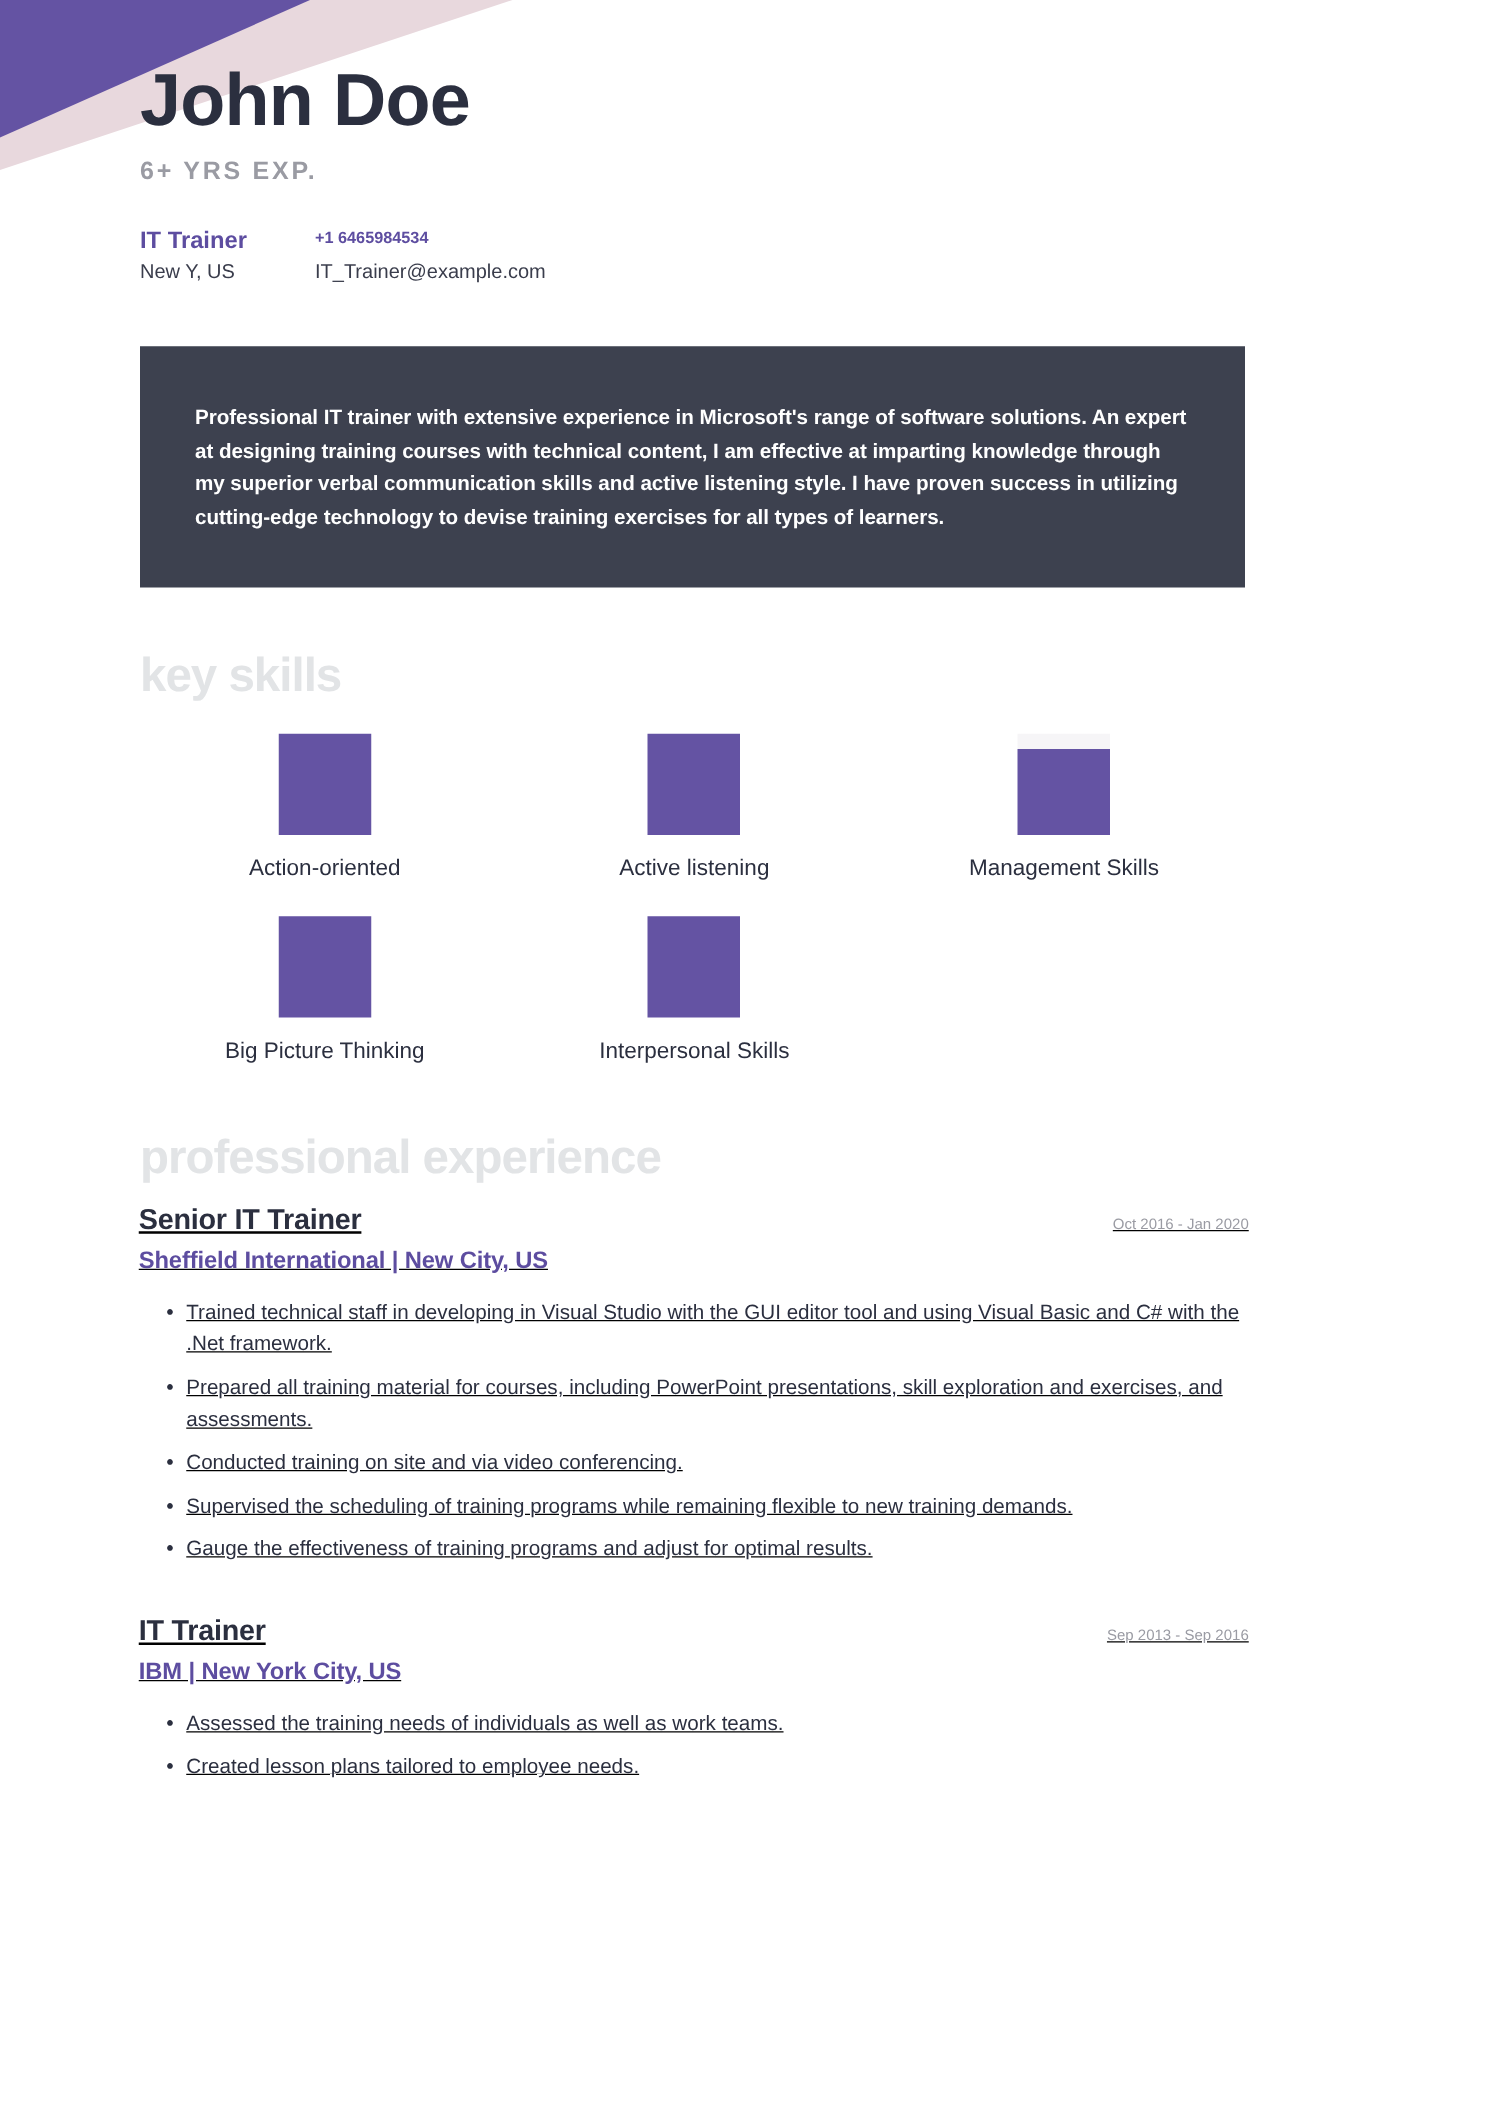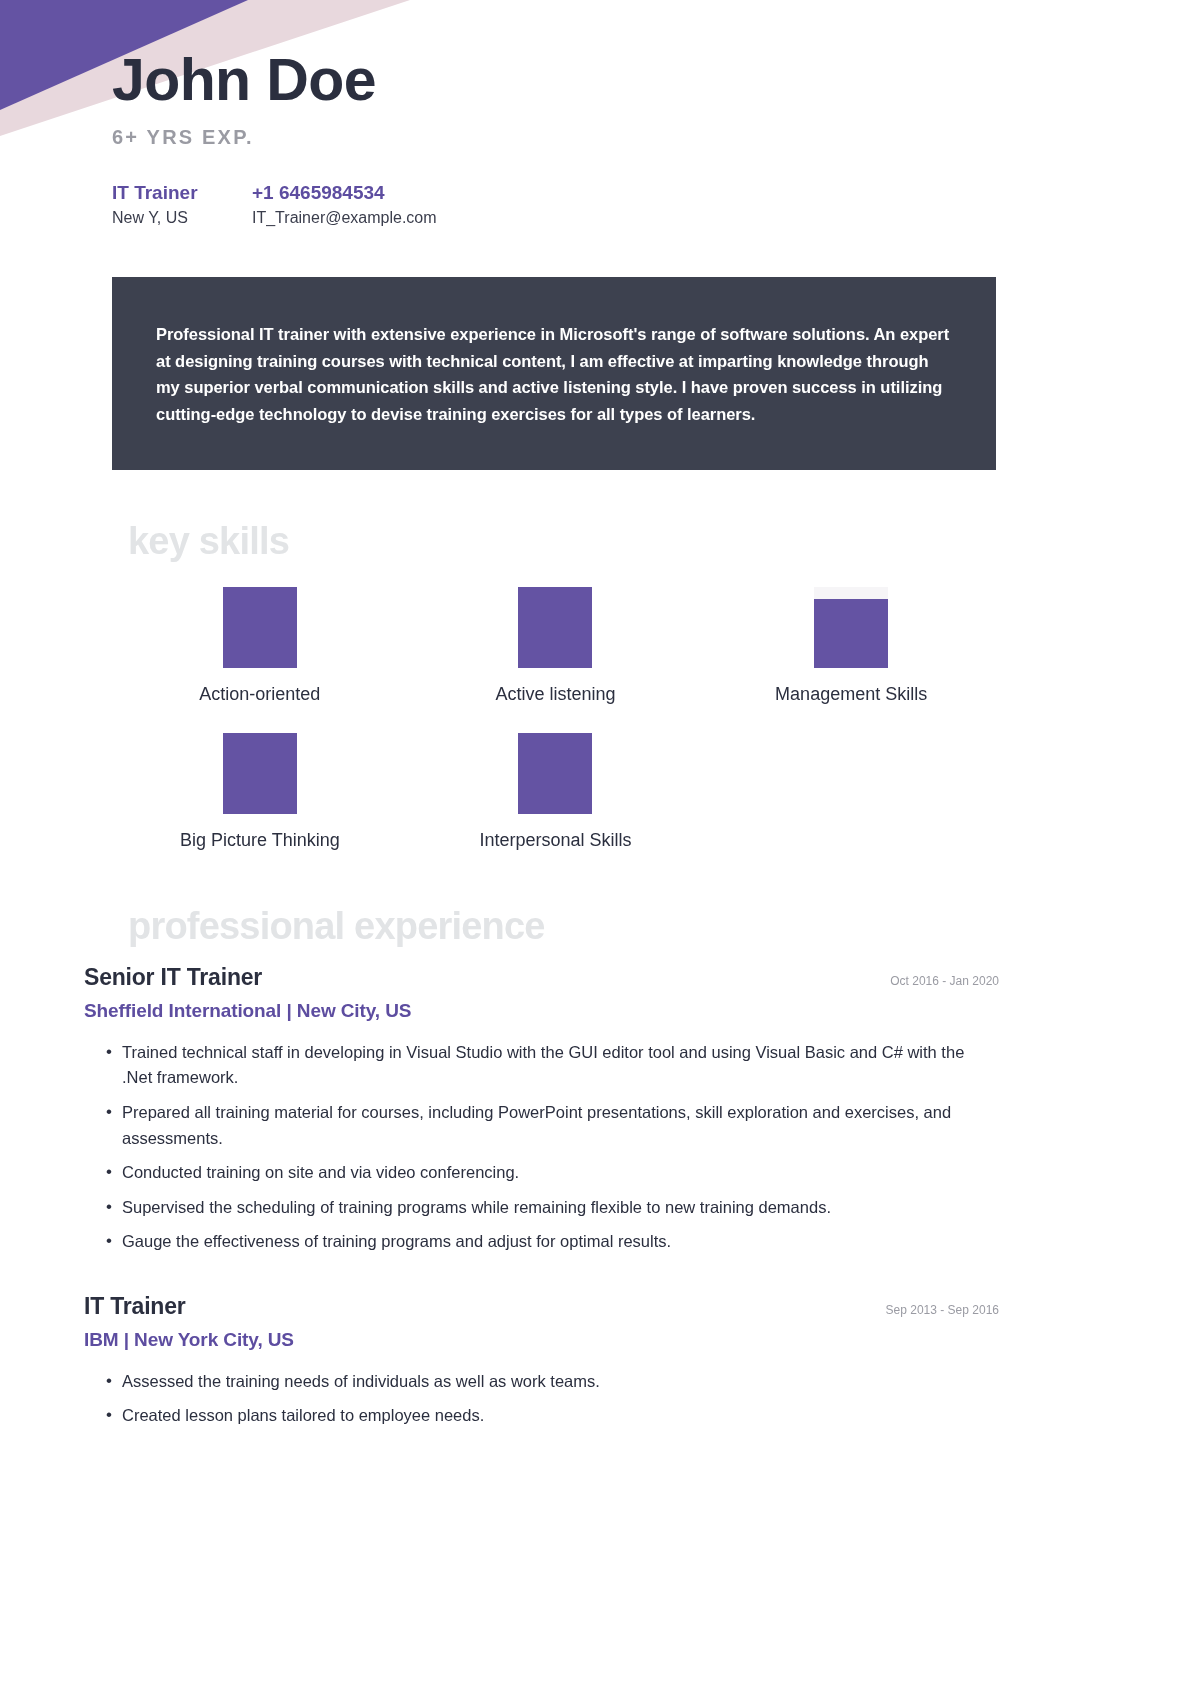--- a/index.html
+++ b/index.html
@@ -49,7 +49,7 @@
     color: #5d4da0;
   }
   .contact-phone {
-    font-size: 19px;
+    font-size: 13px;
     font-weight: bold;
     color: #5d4da0;
   }

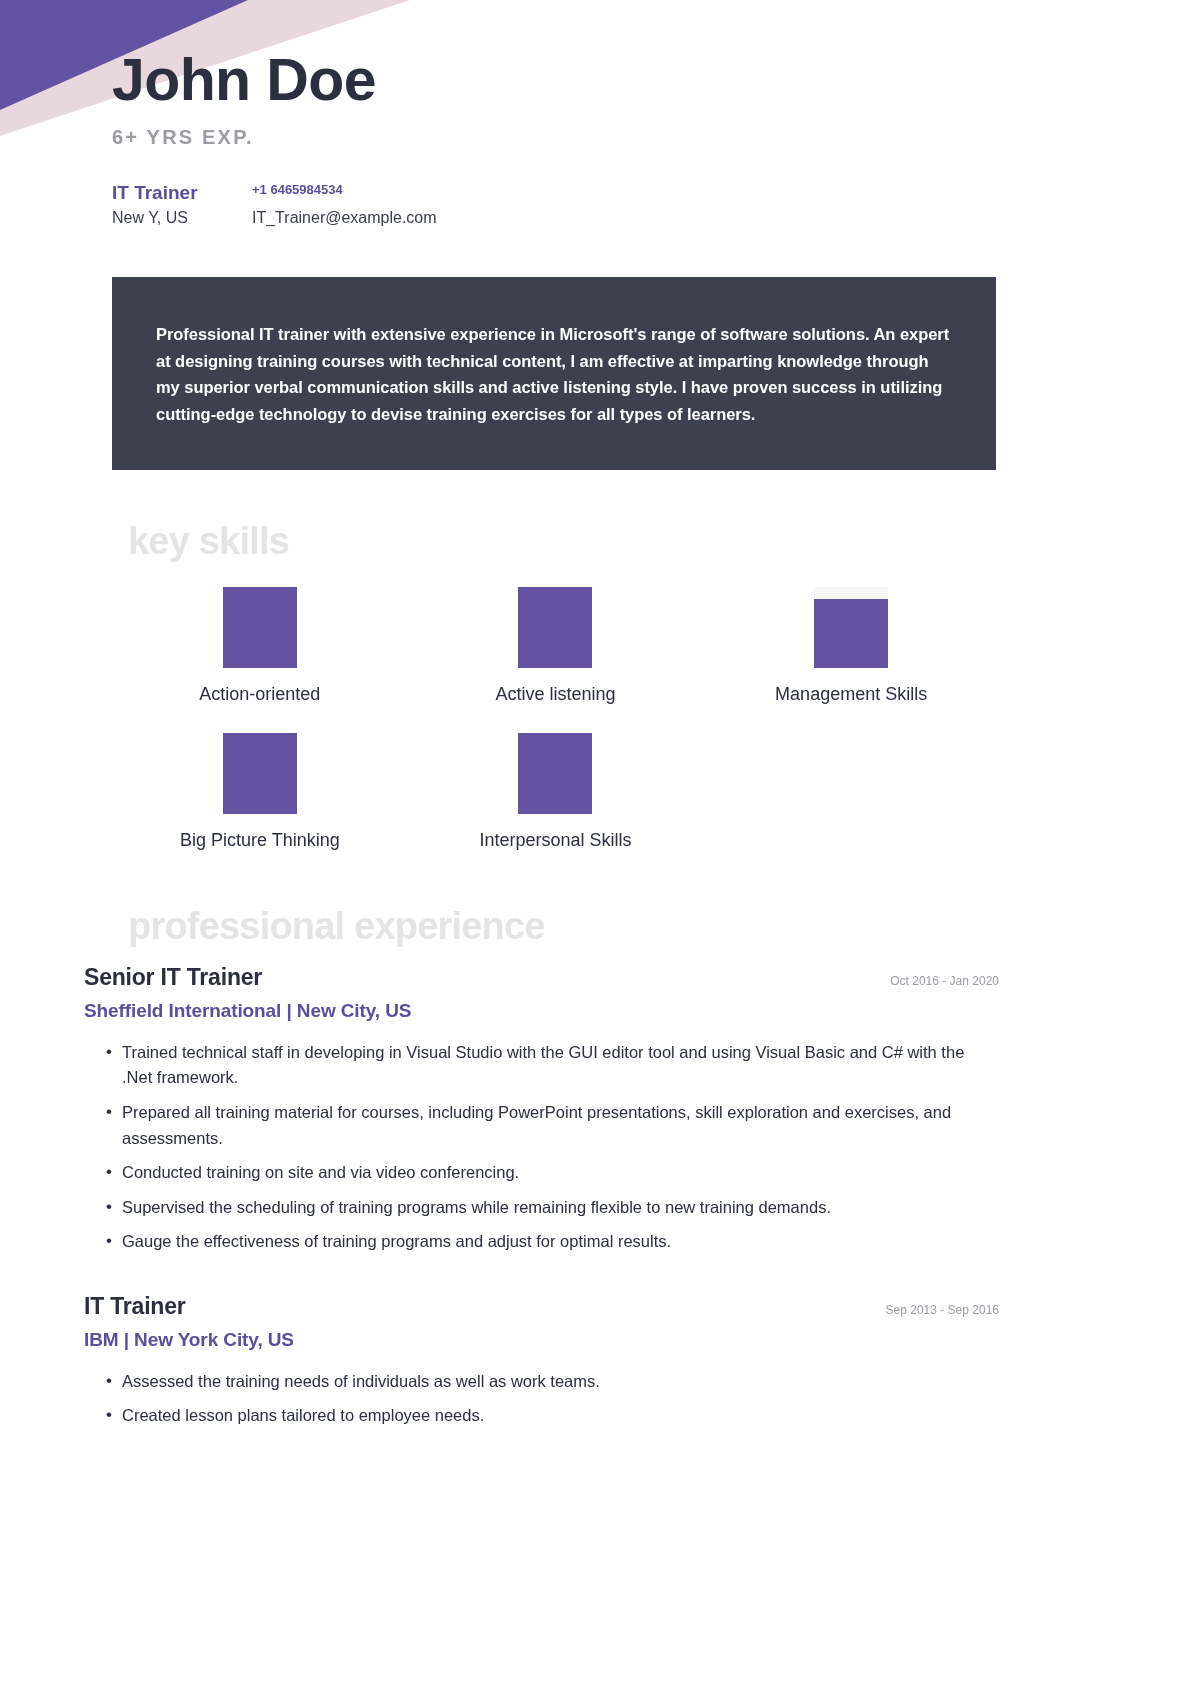--- a/index.html
+++ b/index.html
@@ -85,7 +85,7 @@
     font-weight: bold;
     color: #e2e4e6;
     letter-spacing: -0.8px;
-    margin: 16px;
+    margin: 0;
     padding: 0 0 0 112px;
   }
   .skills-section { margin-top: 50px; }

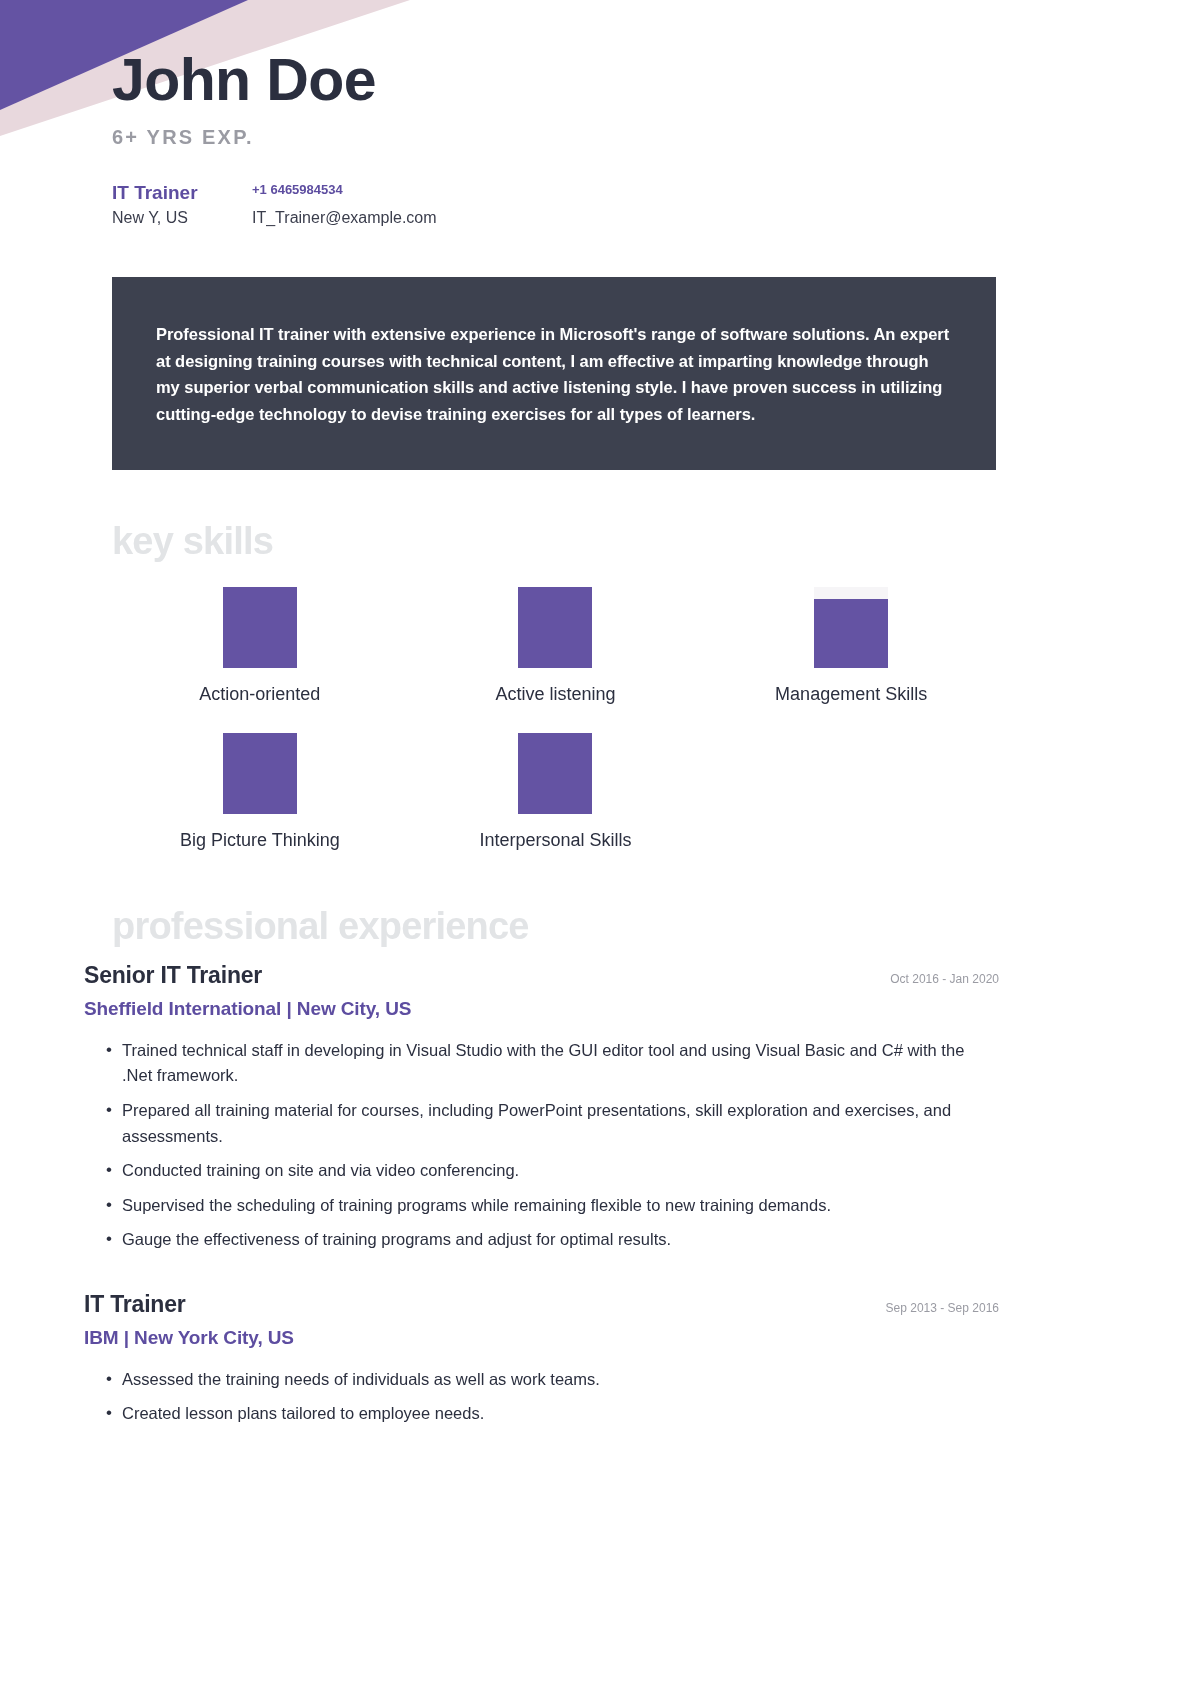--- a/index.html
+++ b/index.html
@@ -123,7 +123,7 @@
   }
 
   
-  .jobs { padding: 0 192px 0 84px; margin-top: 14px; }
+  .jobs { padding: 0 192px 0 111px; margin-top: 14px; text-decoration: underline; }
   .job { margin-top: 6px; }
   .job + .job { margin-top: 38px; }
   .job-top {

